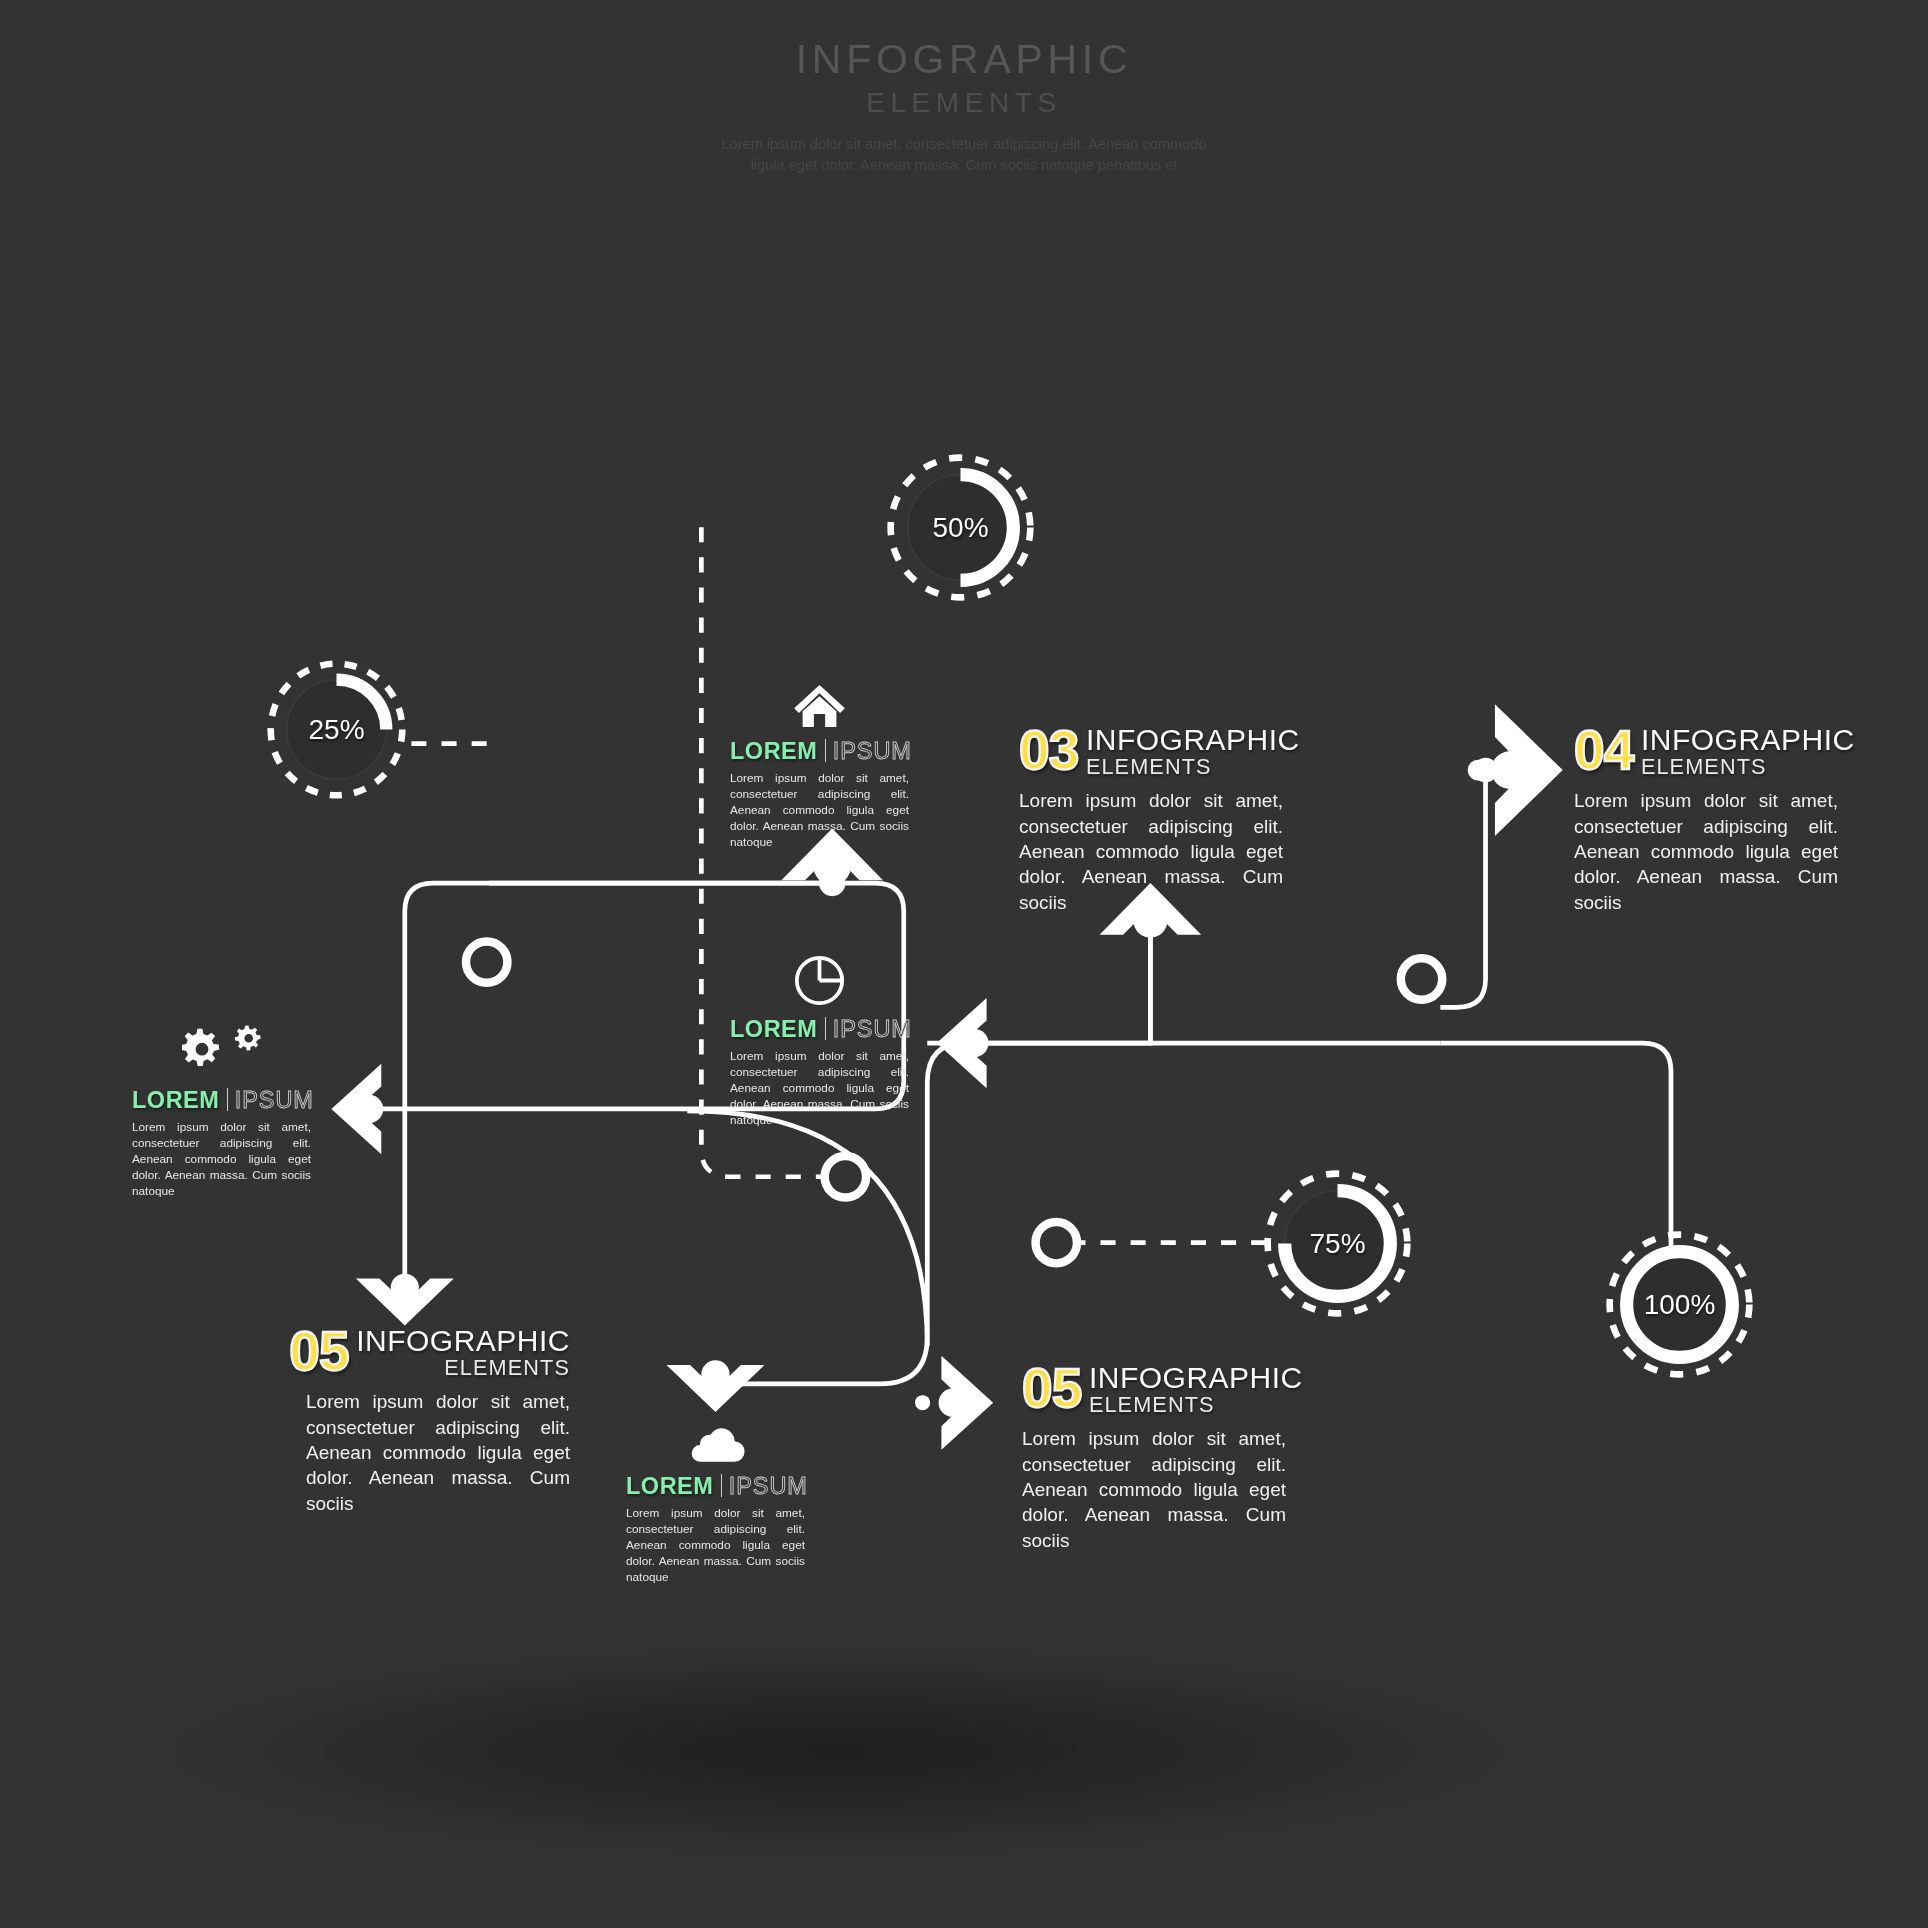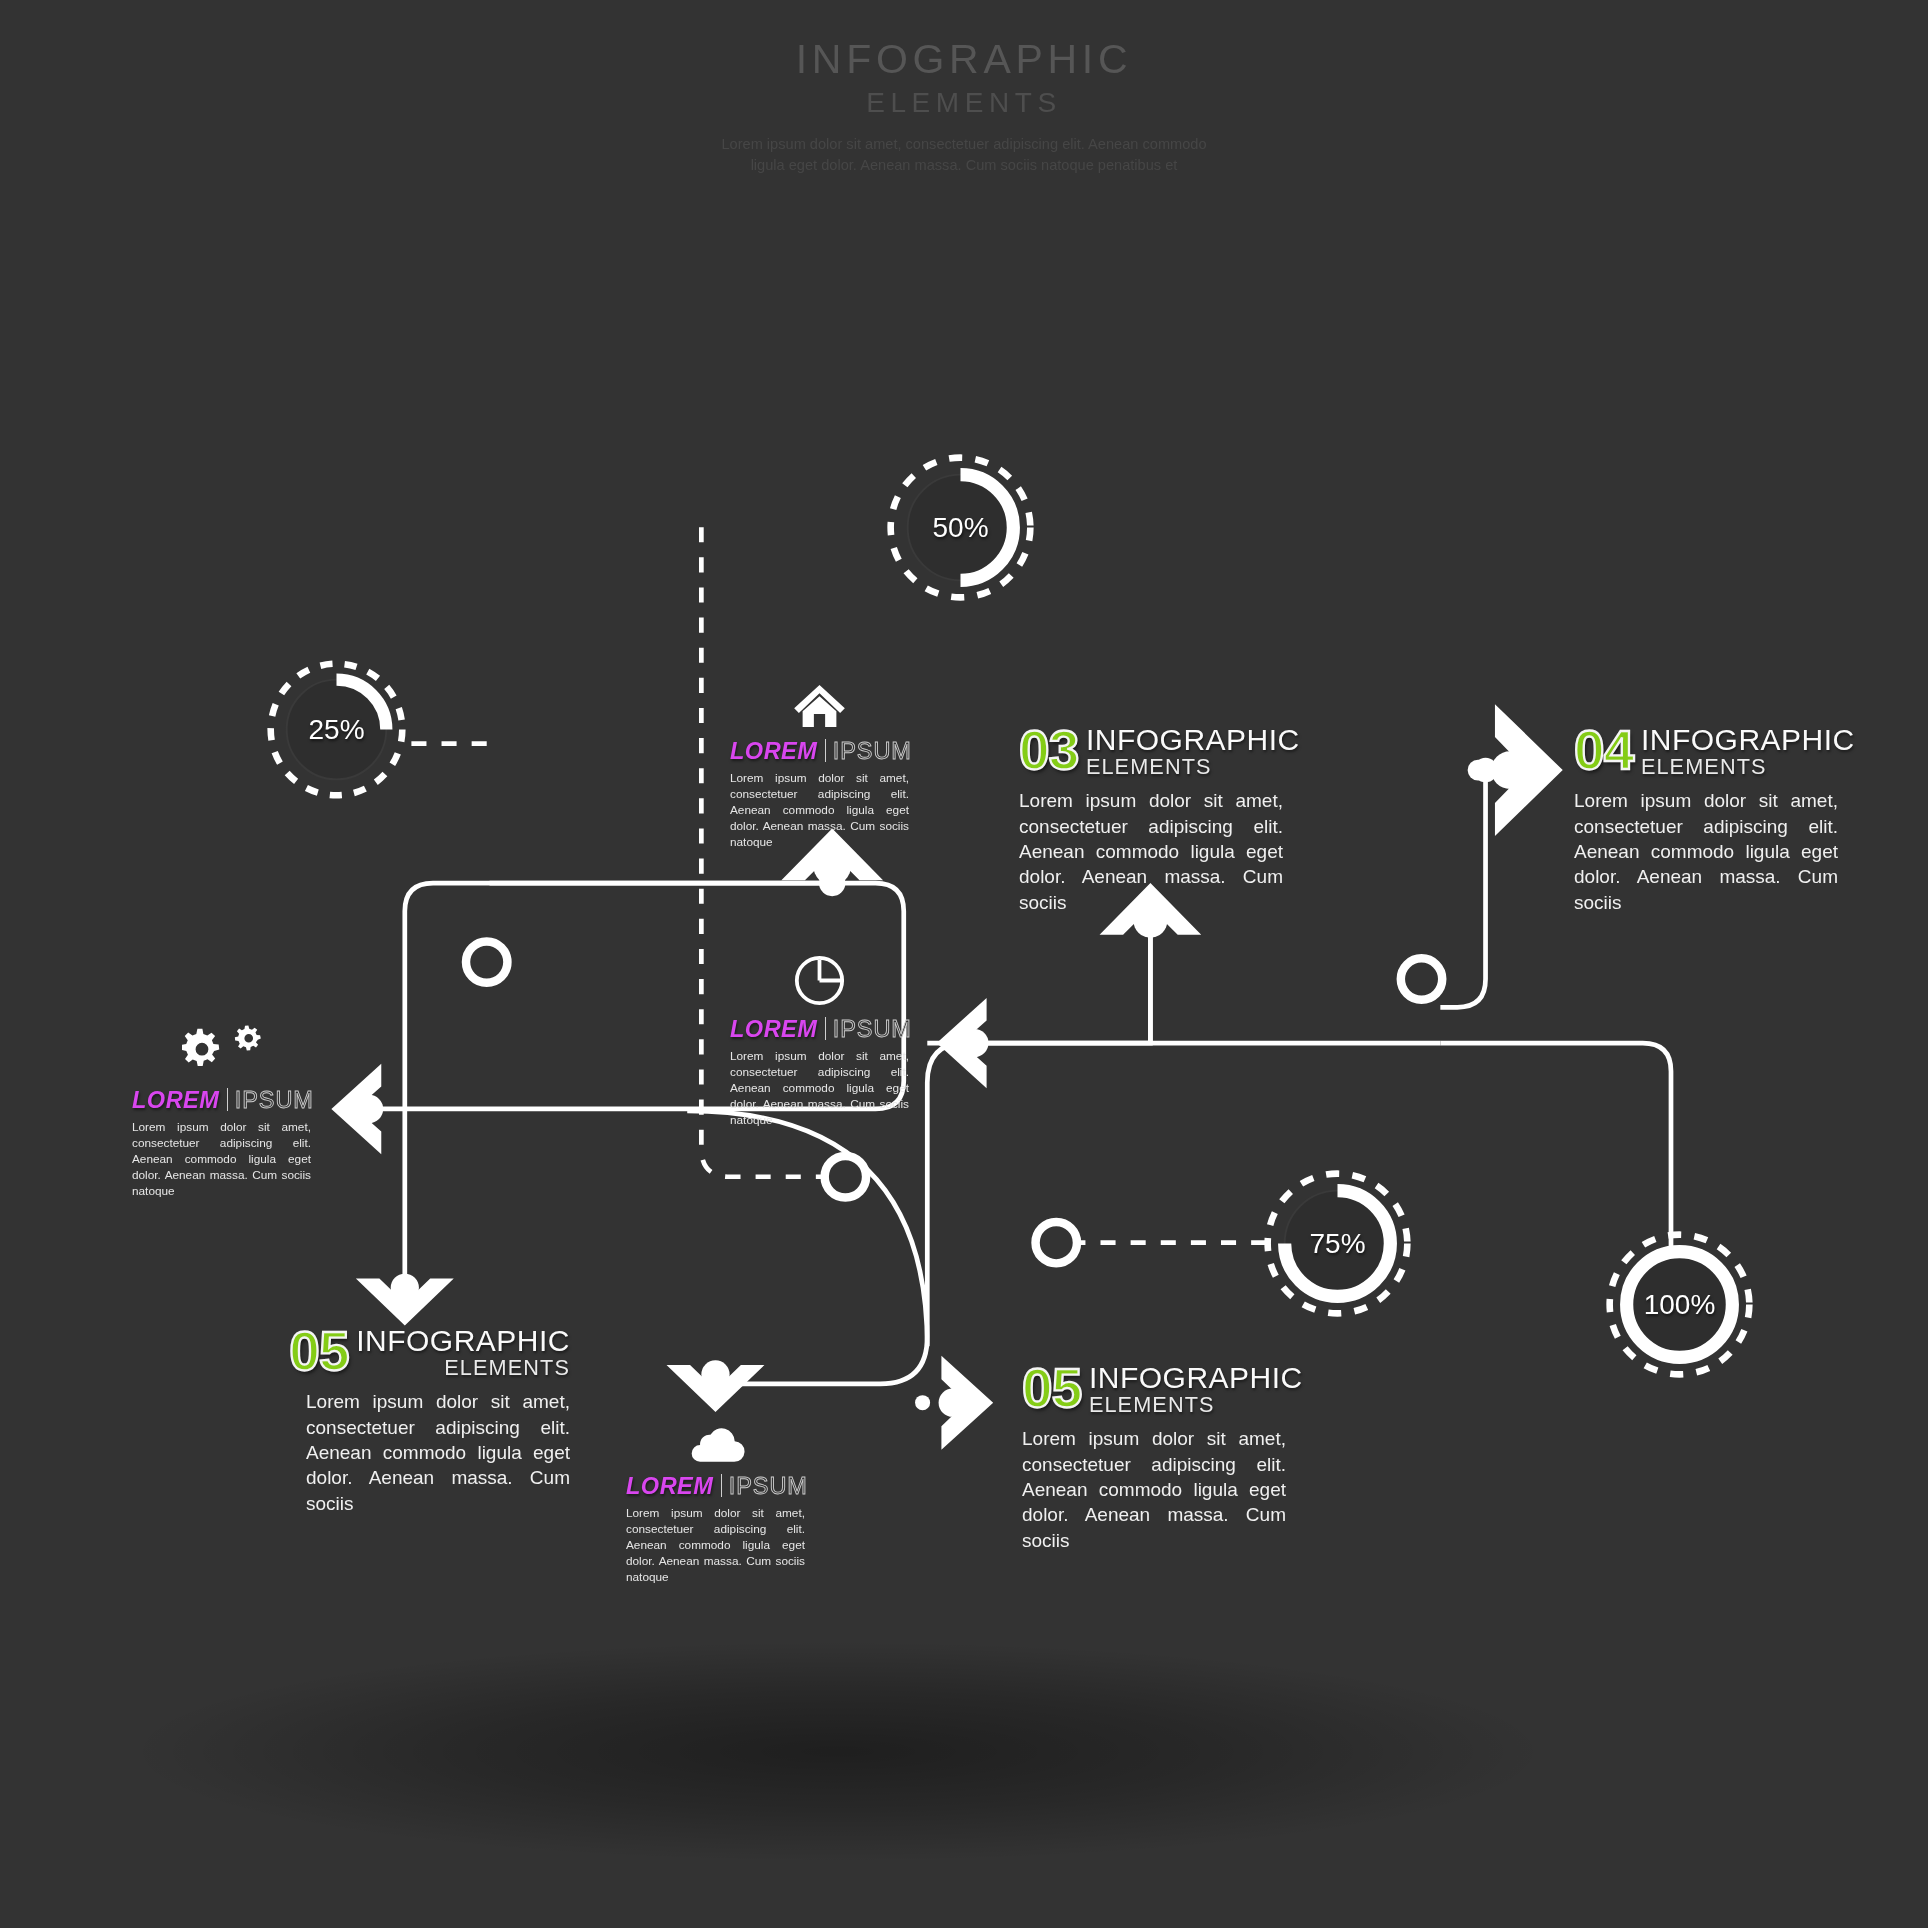--- a/index.html
+++ b/index.html
@@ -76,9 +76,8 @@
     font-size:0;white-space:nowrap;line-height:1;
   }
   .ico-block .li .lorem{
-    font-size:23.5px;font-weight:700;color:#d946ef;letter-spacing:0.5px;
+    font-size:23.5px;font-weight:700;color:#86efac;letter-spacing:0.5px;
     text-shadow:0.9px 1.9px 2.8px rgba(0,0,0,0.5);
-    font-style:italic;
   }
   .ico-block .li .sep{
     display:inline-block;width:1.4px;height:22.6px;background:#cfcfcf;

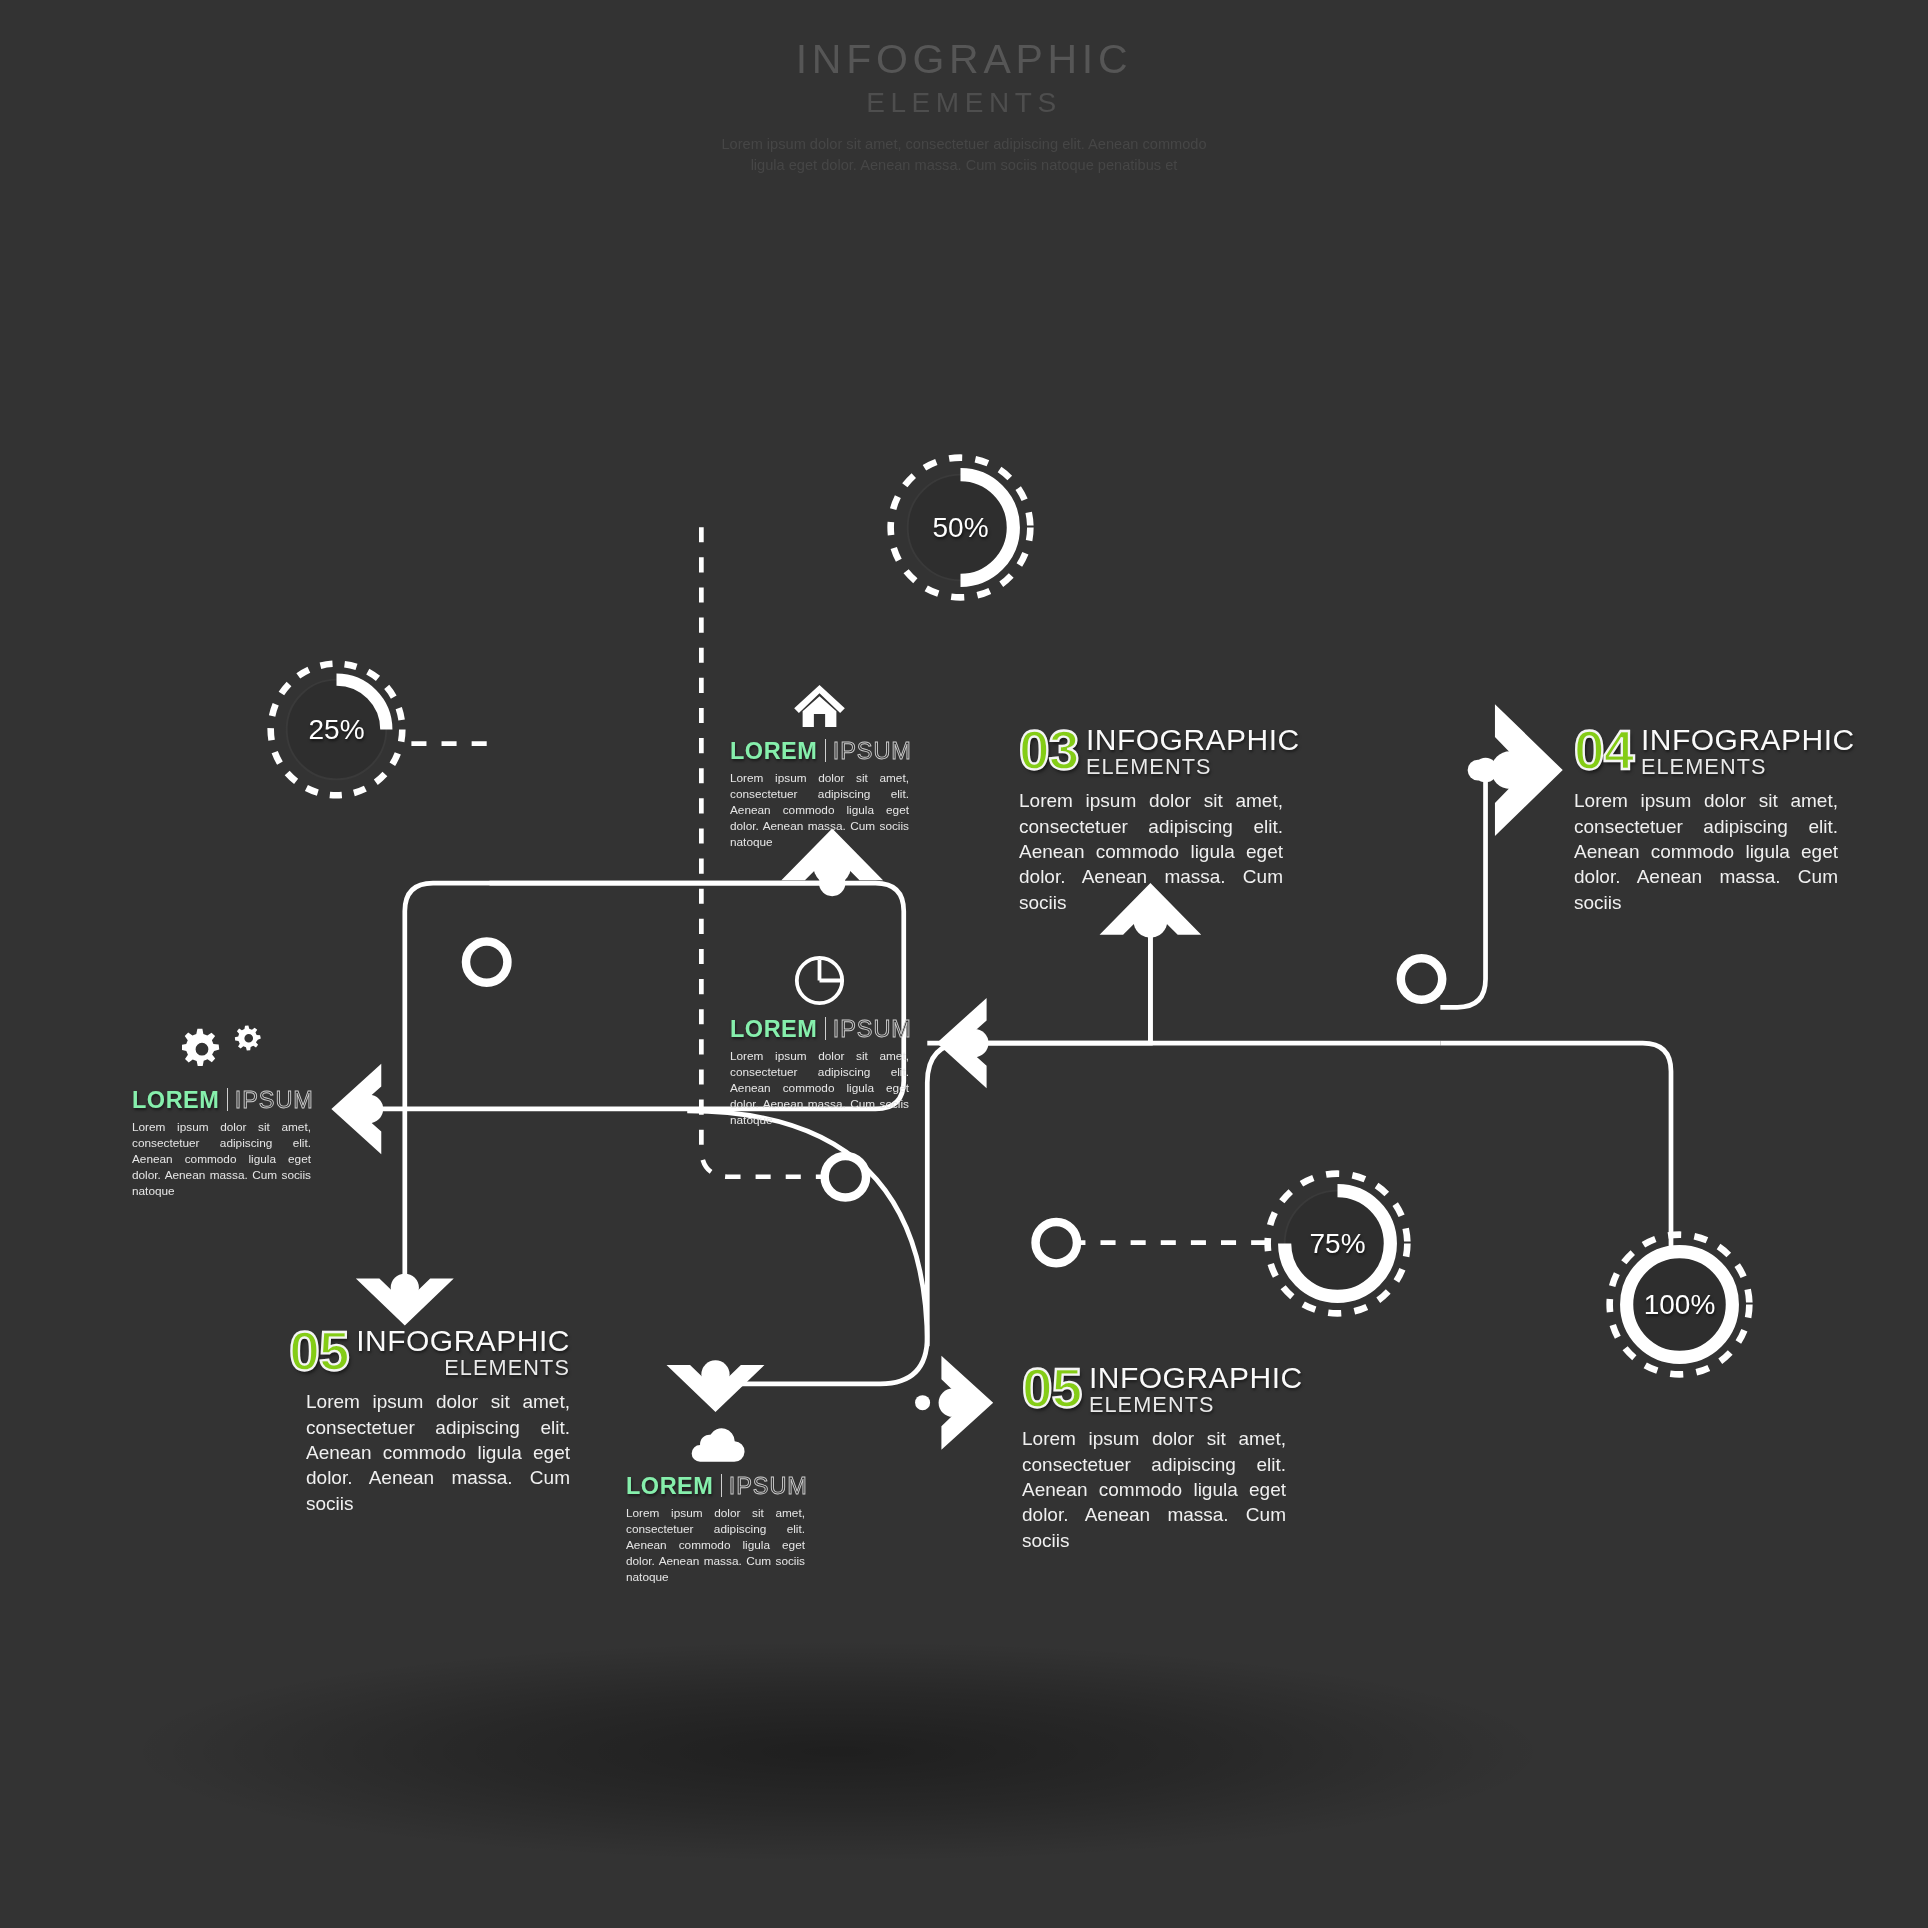--- a/index.html
+++ b/index.html
@@ -47,7 +47,7 @@
   }
   .num-block .num{
     font-size:55px;line-height:0.92;font-weight:700;
-    color:#84cc16;
+    color:#fde047;
     -webkit-text-stroke:2.3px #f4f4f4;
     text-shadow:1.9px 2.8px 3.8px rgba(0,0,0,0.55);
     letter-spacing:-0.9px;

